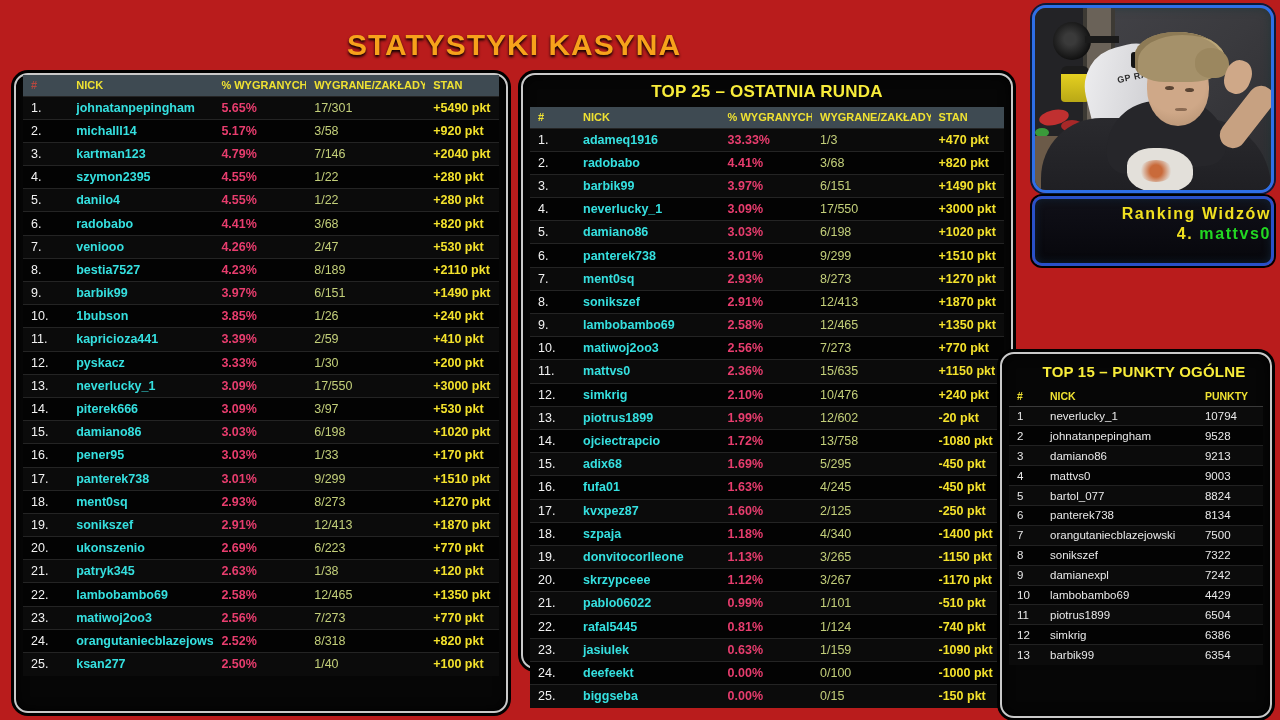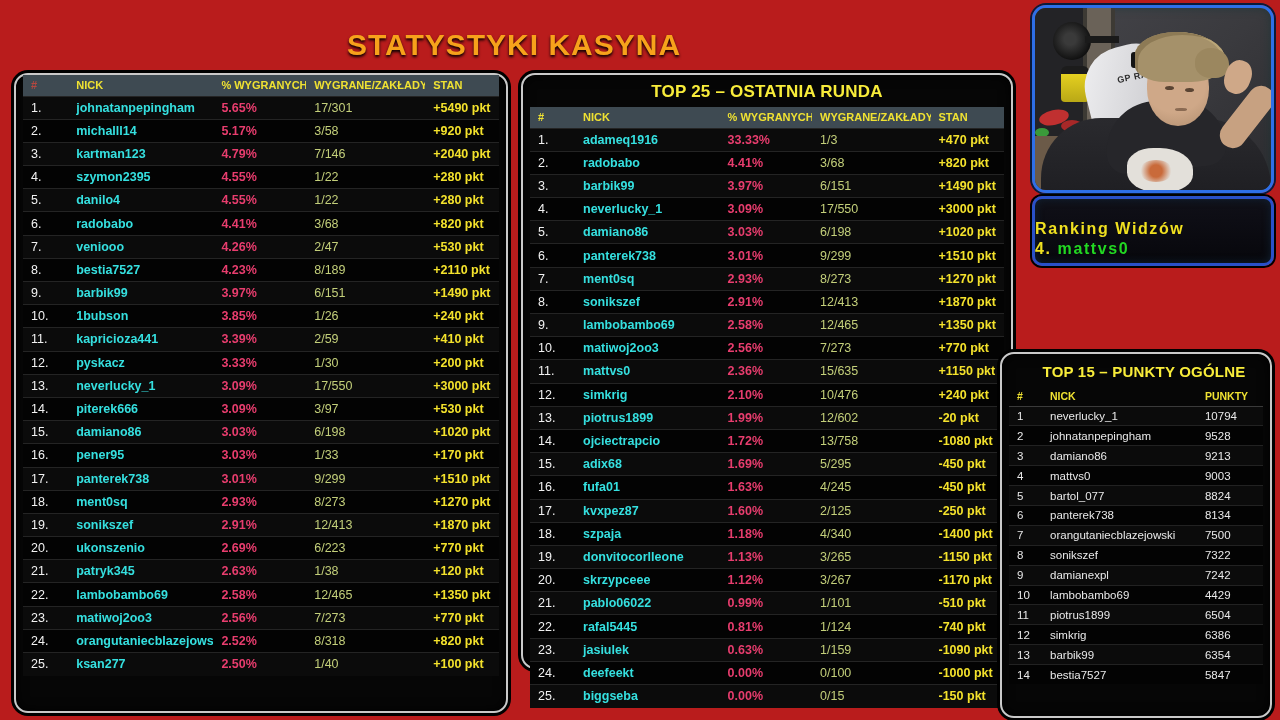--- a/index.html
+++ b/index.html
@@ -97,7 +97,7 @@
   
   .rank-box { position:absolute; left:1032px; top:196px; width:242px; height:70px;
     background:linear-gradient(#101018,#07070c); border:3px solid #2950c8; border-radius:10px;
-    z-index:6; text-align:left; padding-top:20px;
+    z-index:6; text-align:right; padding-top:5px;
     box-shadow:0 0 0 2px #000, inset 0 0 8px #123; }
   .rank-line { font-weight:bold; font-size:16px; letter-spacing:1.6px; line-height:20px; }
   .rank-title { color:#f0e020; }

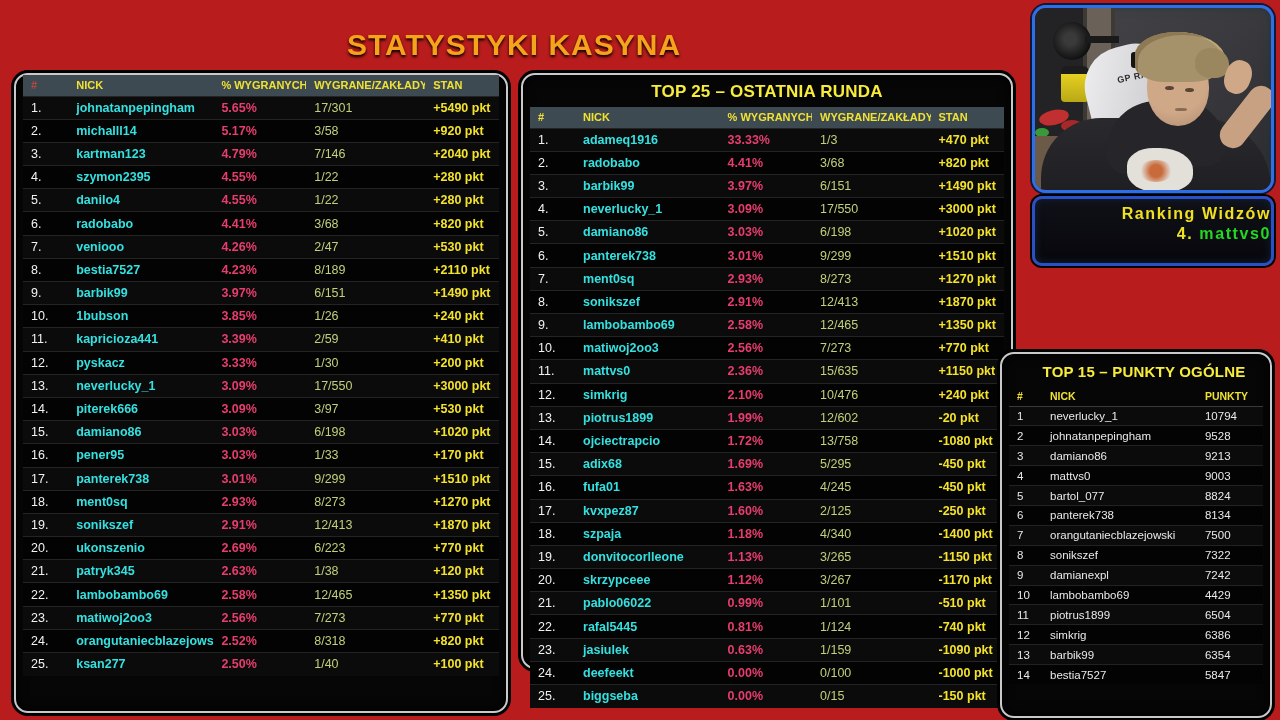--- a/index.html
+++ b/index.html
@@ -571,11 +571,6 @@
             <td class="c-nick3">barbik99</td>
             <td class="c-pts3">6354</td>
           </tr>
-          <tr>
-            <td class="c-rank3">14</td>
-            <td class="c-nick3">bestia7527</td>
-            <td class="c-pts3">5847</td>
-          </tr>
         </tbody>
     </table>
   </div>

